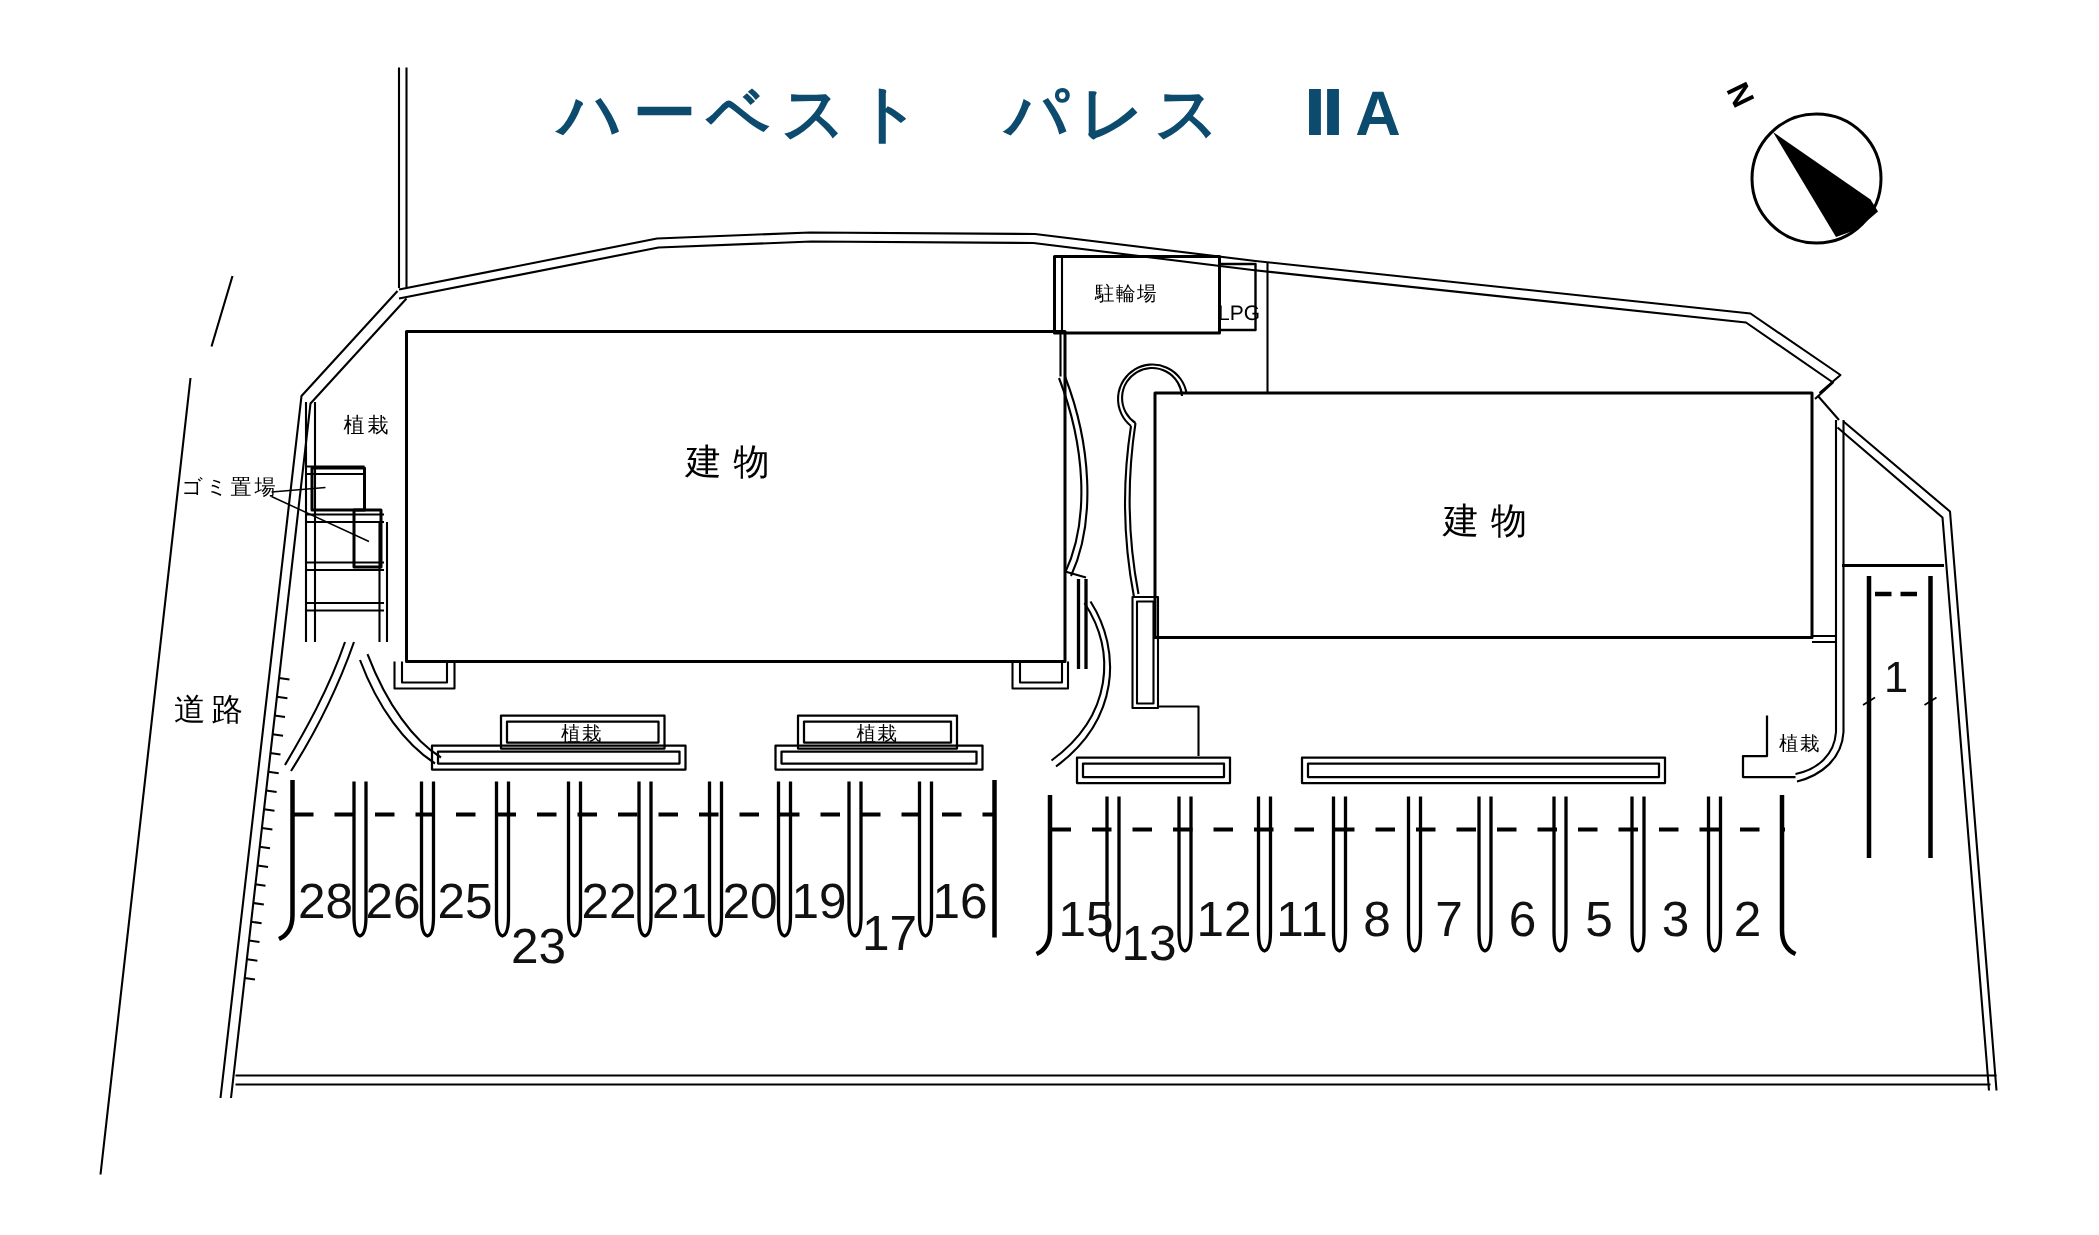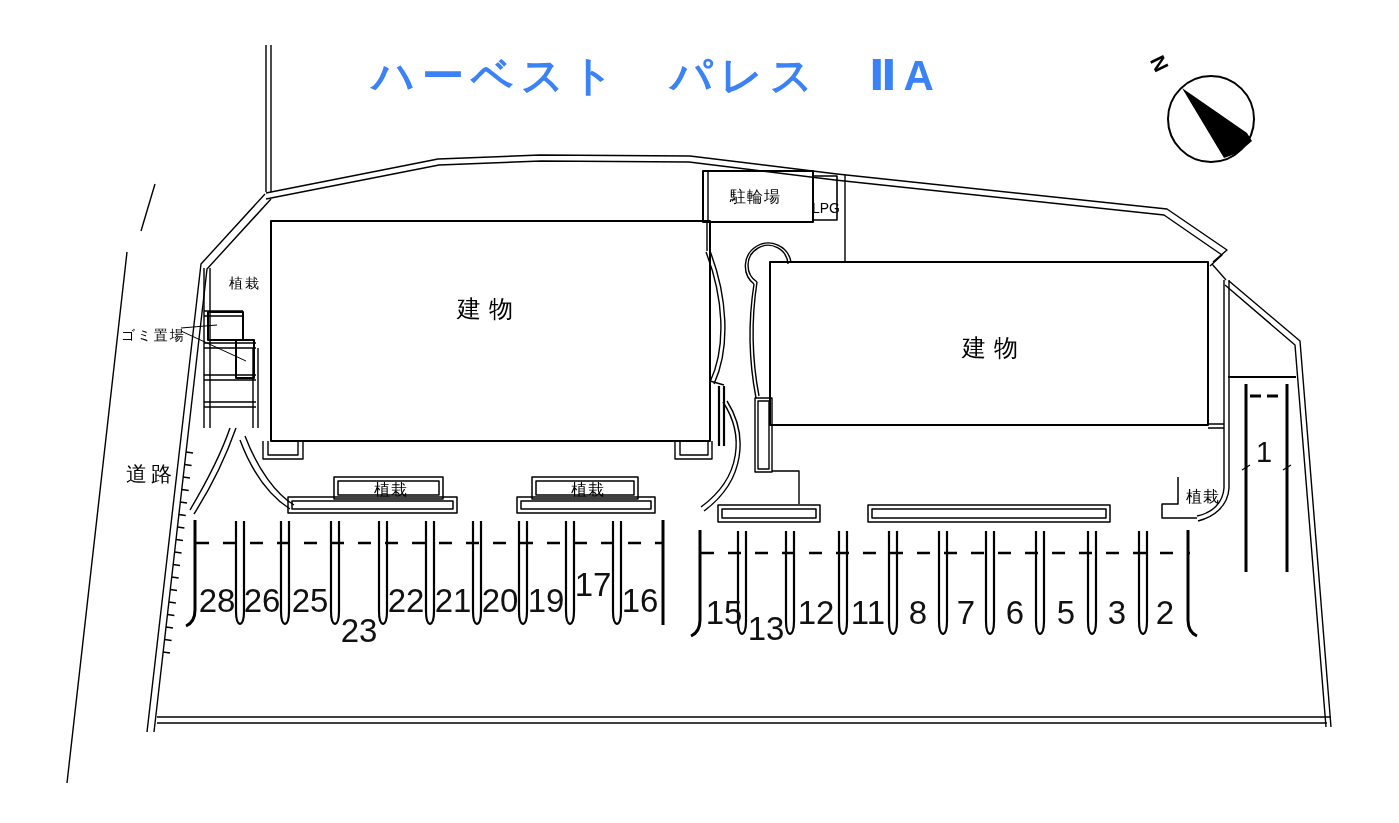--- a/index.html
+++ b/index.html
@@ -9,7 +9,7 @@
   }
   .plan svg{position:absolute;left:0;top:0;}
   .lbl{position:absolute;color:#000;white-space:nowrap;line-height:1;}
-  .title{font-size:42px;font-weight:600;letter-spacing:7px;color:#3b82f6;}
+  .title{font-size:42px;font-weight:600;letter-spacing:7px;color:#0c4a6e;}
   .bldg{font-size:24px;letter-spacing:8px;}
   .small{font-size:14px;letter-spacing:2px;}
   .tiny{font-size:16px;letter-spacing:1px;}

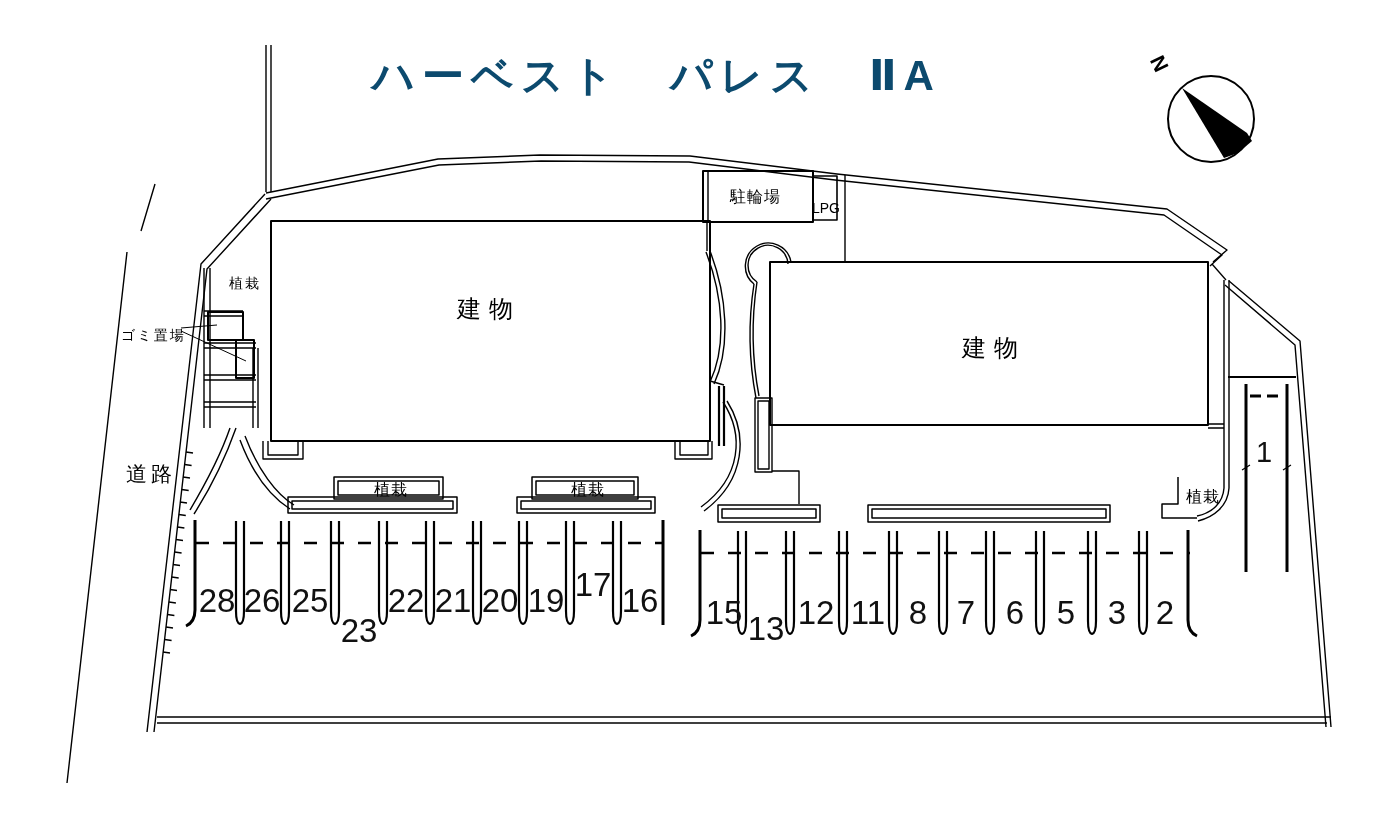--- a/index.html
+++ b/index.html
@@ -12,7 +12,7 @@
   .title{font-size:42px;font-weight:600;letter-spacing:7px;color:#0c4a6e;}
   .bldg{font-size:24px;letter-spacing:8px;}
   .small{font-size:14px;letter-spacing:2px;}
-  .tiny{font-size:16px;letter-spacing:1px;}
+  .tiny{font-size:13px;letter-spacing:1px;}
   .road{font-size:21px;letter-spacing:4px;}
   .lpg{font-size:14px;letter-spacing:0;margin-top:11px;}
   .north{font-size:21px;font-weight:700;transform:rotate(64deg);}

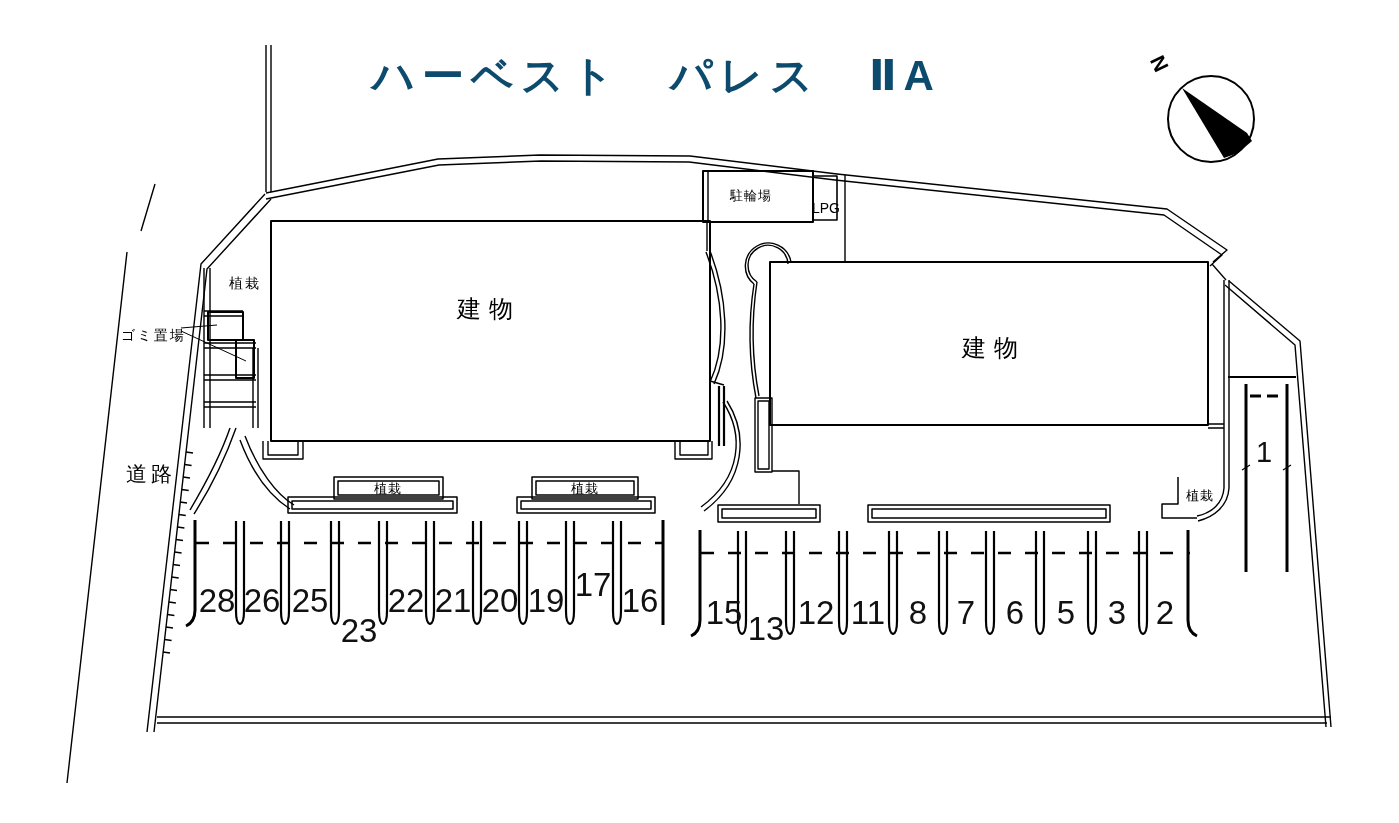--- a/index.html
+++ b/index.html
@@ -167,7 +167,7 @@
 
   <div class="lbl road" style="left:126px;top:463px">道路</div>
 
-  <div class="lbl small" style="left:121px;top:328px">ゴミ置場</div>
+  <div class="lbl small" style="left:121px;top:317px">ゴミ置場</div>
 
   <div class="lbl small" style="left:229px;top:276px">植栽</div>
   <div class="lbl tiny" style="left:374px;top:482px">植栽</div>

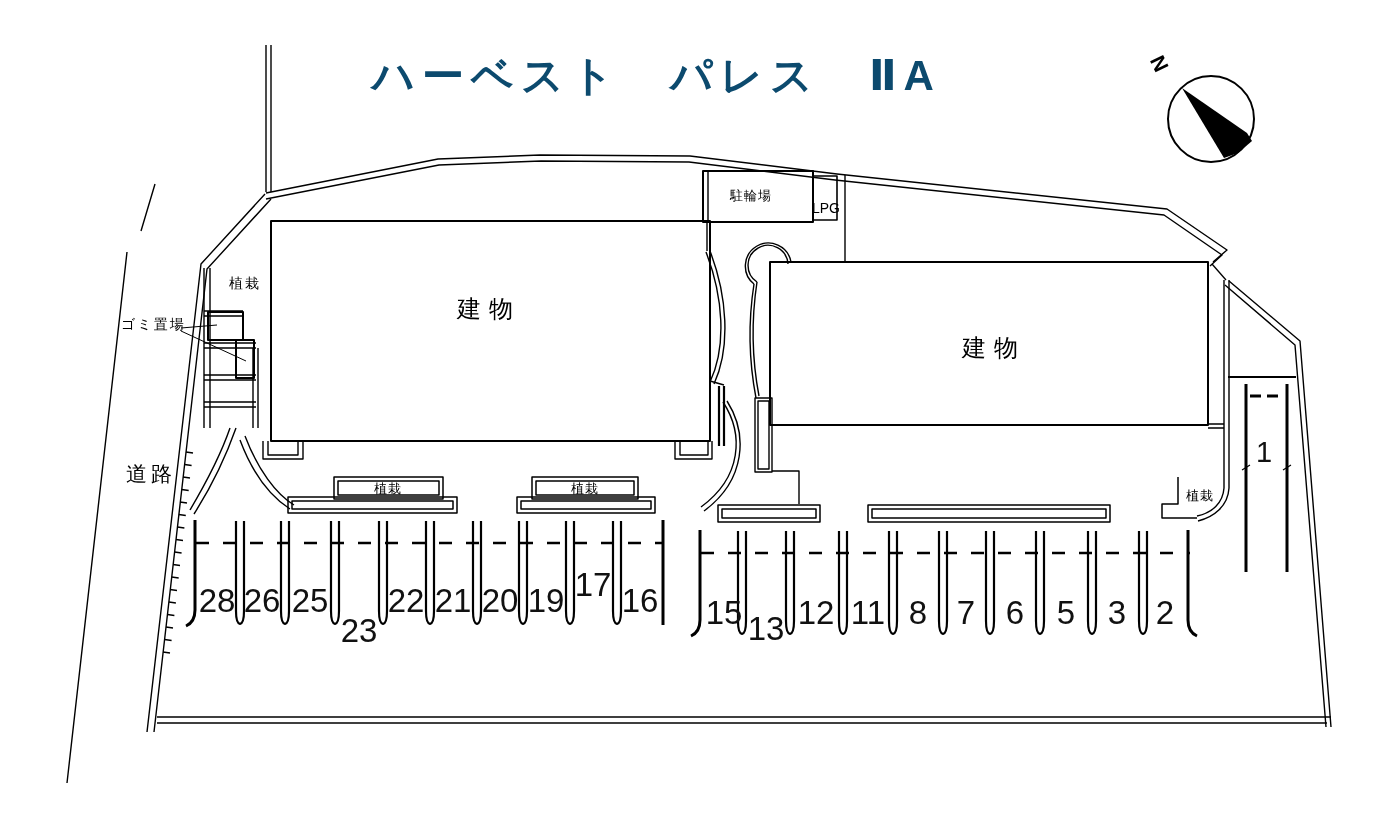--- a/index.html
+++ b/index.html
@@ -165,7 +165,7 @@
 
   <div class="lbl lpg" style="left:812px;top:190px">LPG</div>
 
-  <div class="lbl road" style="left:126px;top:463px">道路</div>
+  <div class="lbl road" style="left:116px;top:463px">道路</div>
 
   <div class="lbl small" style="left:121px;top:317px">ゴミ置場</div>
 

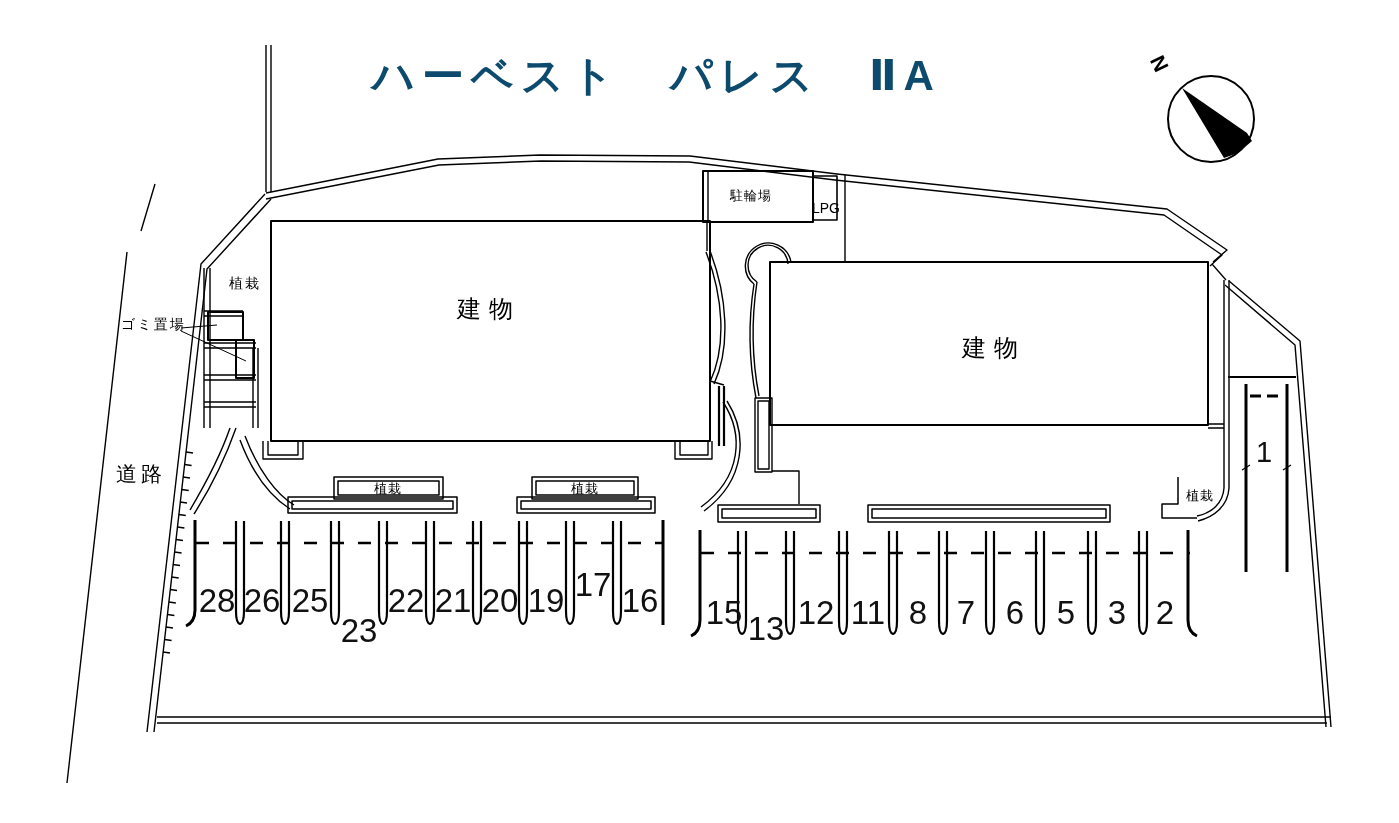--- a/index.html
+++ b/index.html
@@ -182,7 +182,7 @@
   <span class="num" style="left:453px;top:584px">21</span>
   <span class="num" style="left:500px;top:584px">20</span>
   <span class="num" style="left:546px;top:584px">19</span>
-  <span class="num" style="left:593px;top:568px">17</span>
+  <span class="num" style="left:593px;top:605px">17</span>
   <span class="num" style="left:640px;top:584px">16</span>
 
   <span class="num" style="left:724px;top:596px">15</span>

